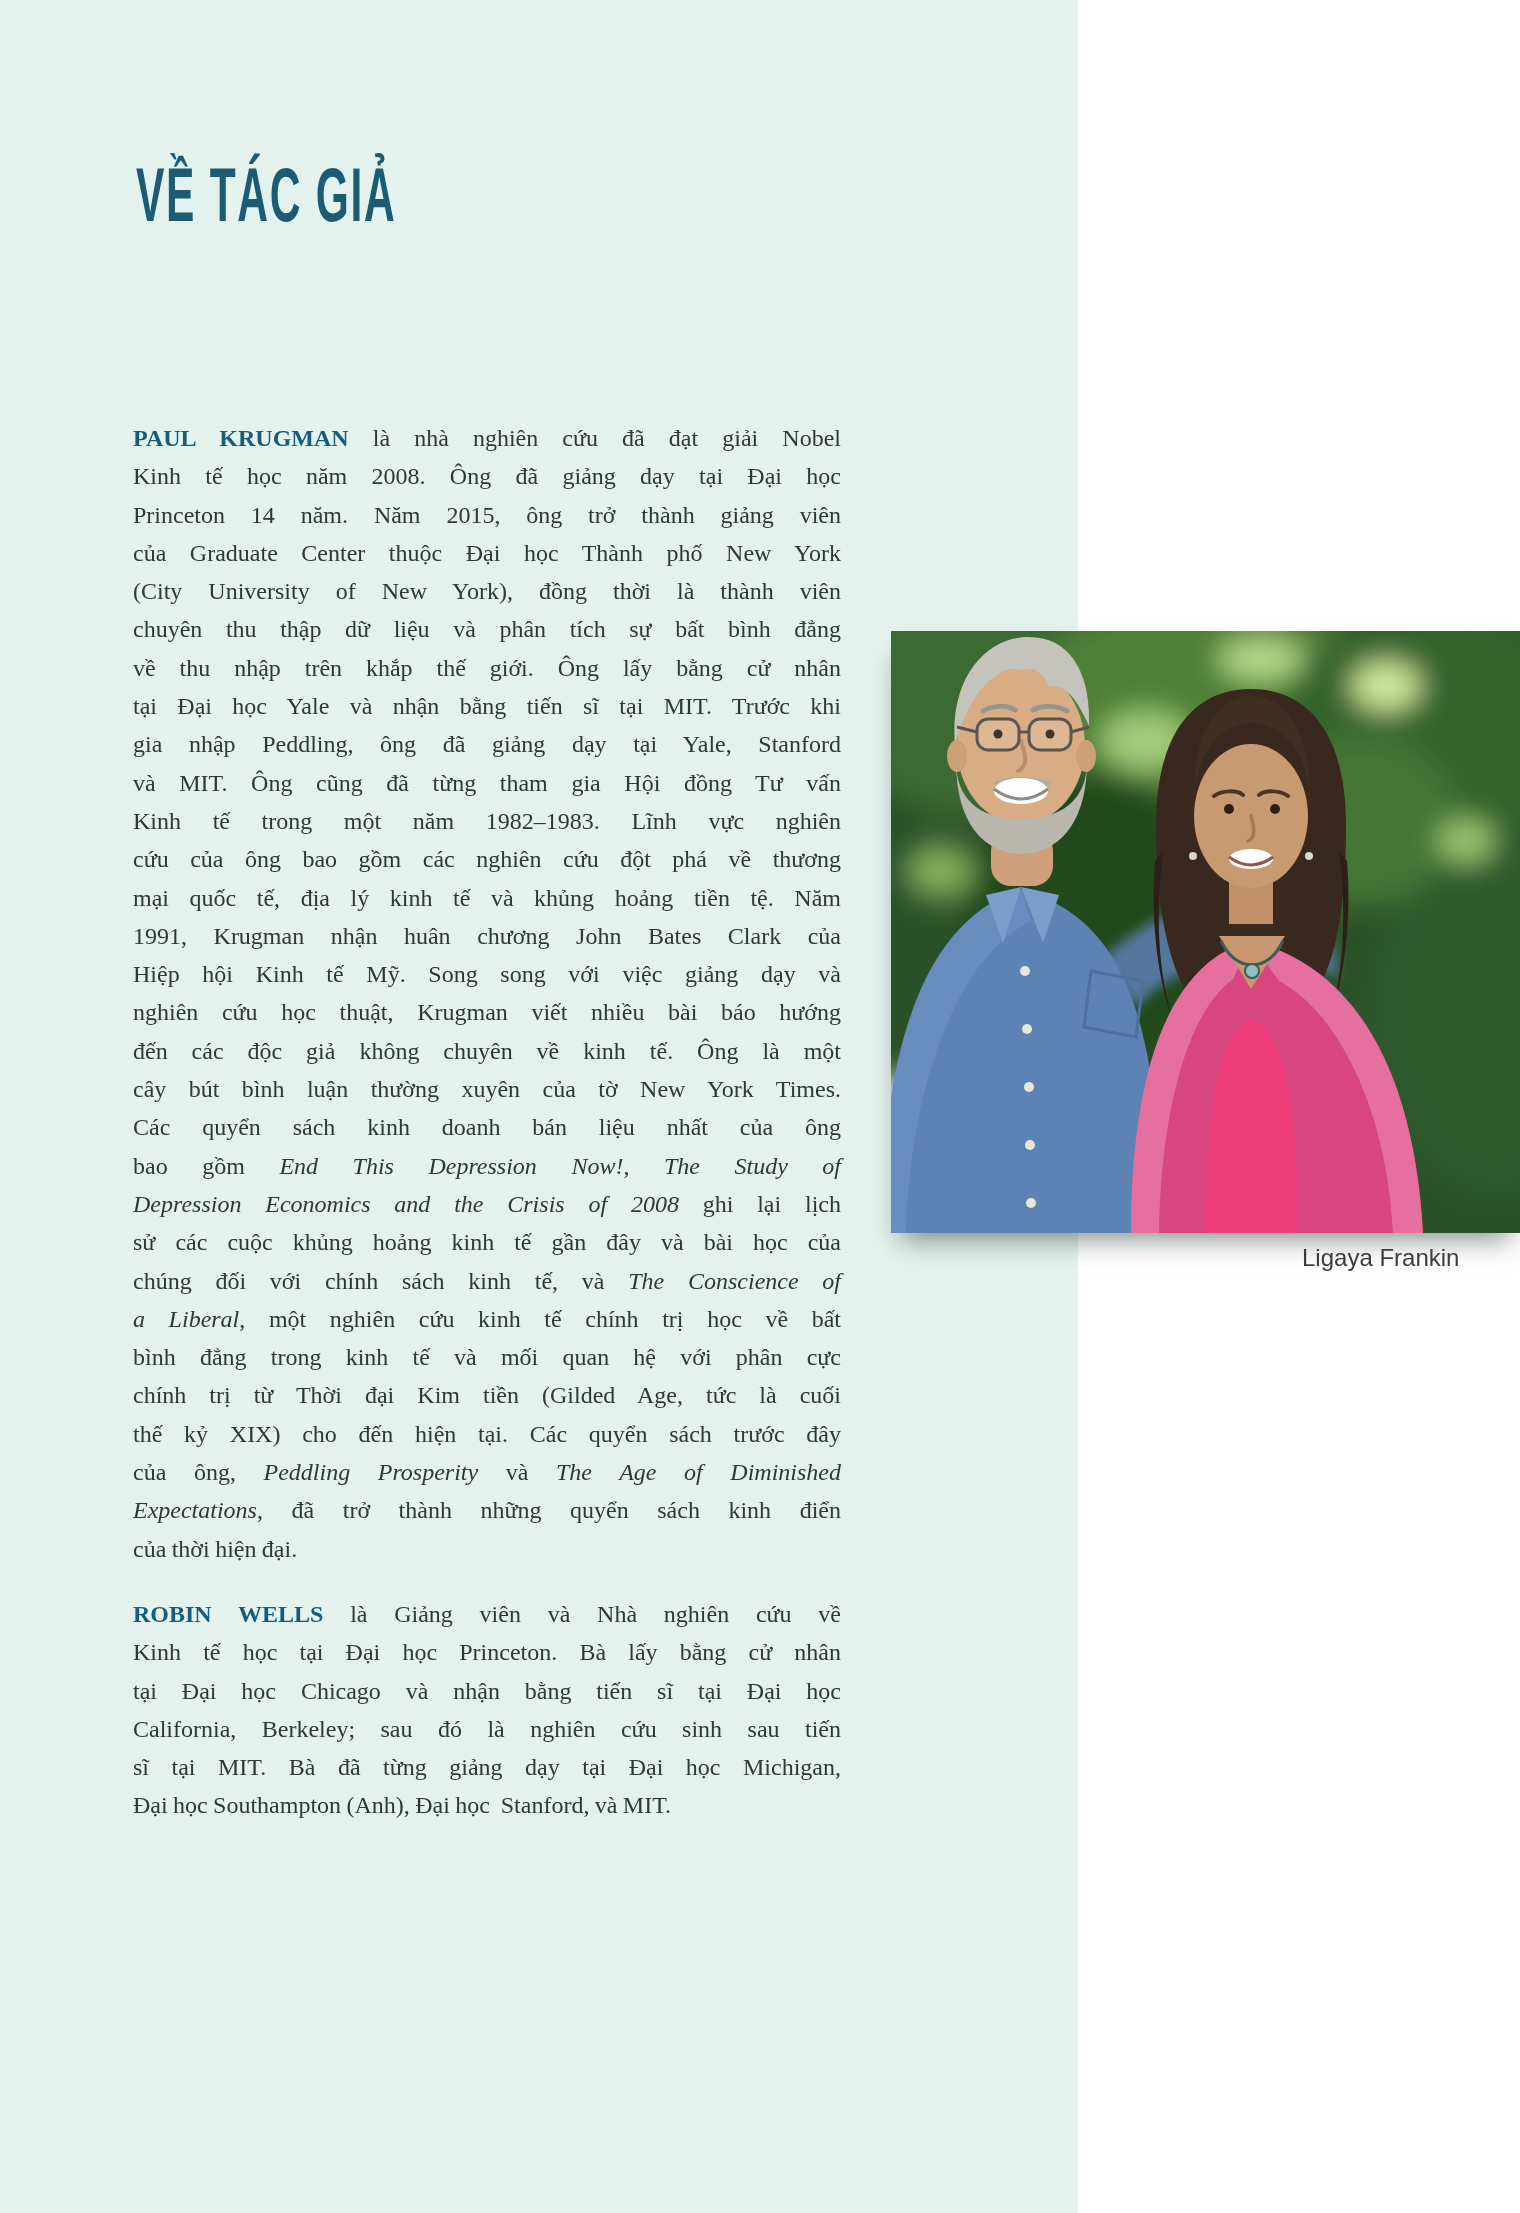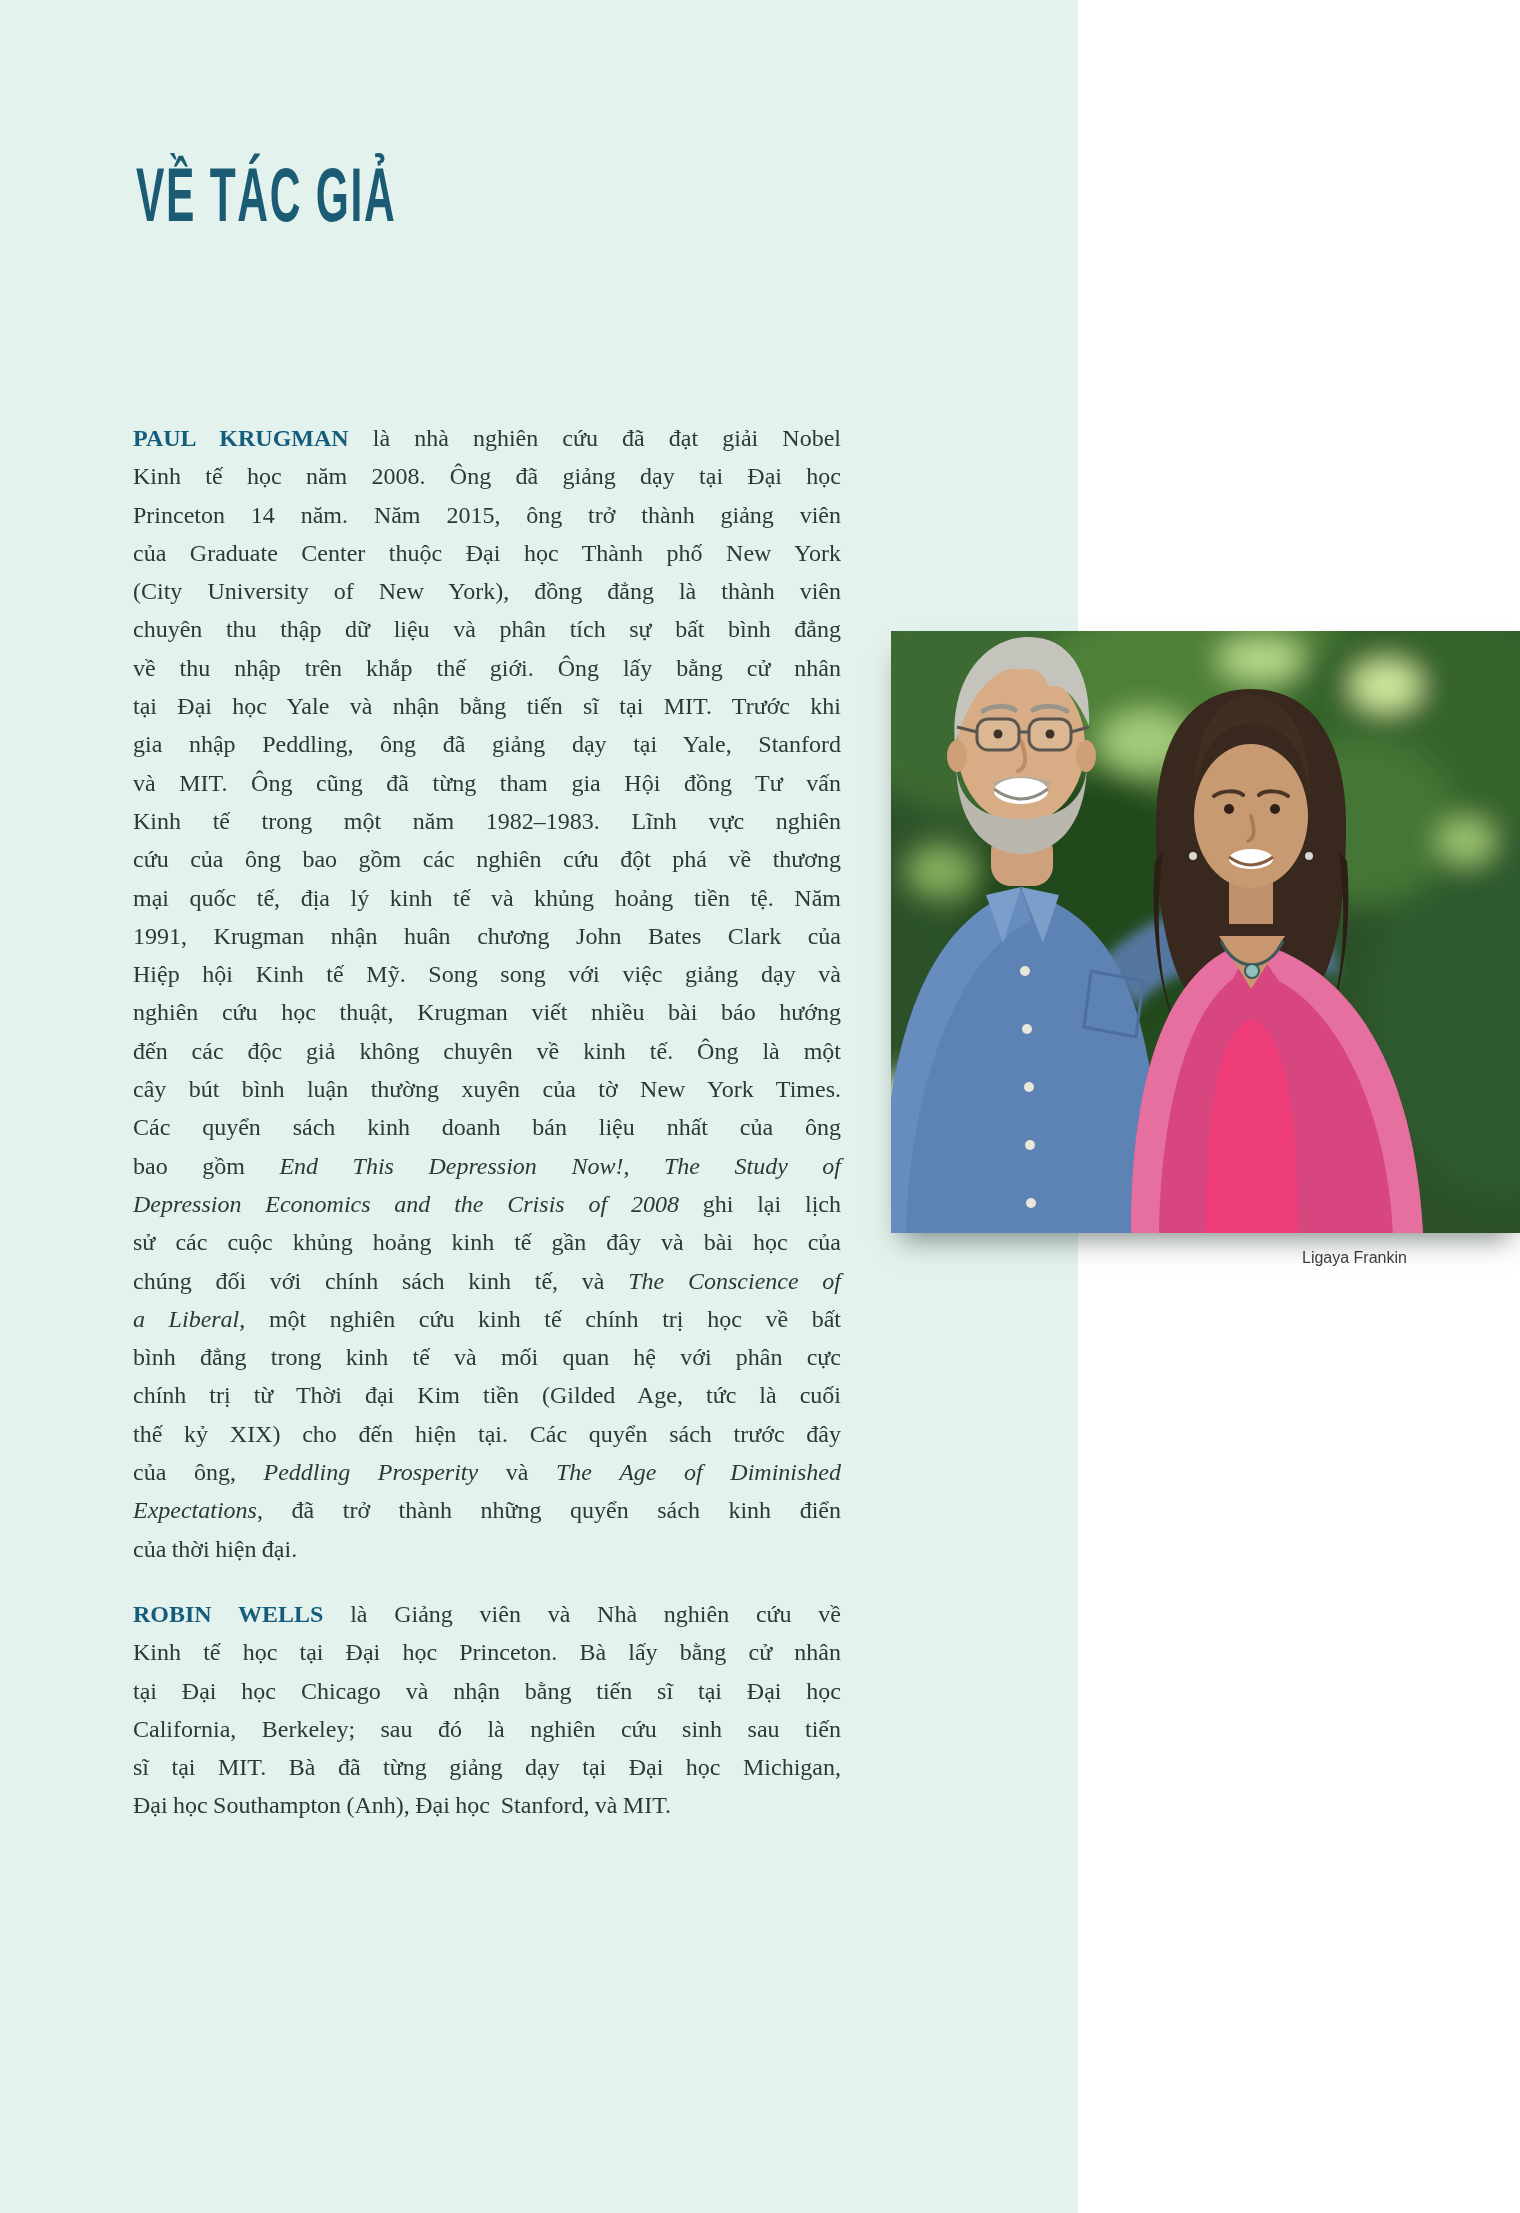--- a/index.html
+++ b/index.html
@@ -54,7 +54,7 @@
       <div class="line"><span>Kinh tế học năm 2008. Ông đã giảng dạy tại Đại học</span></div>
       <div class="line"><span>Princeton 14 năm. Năm 2015, ông trở thành giảng viên</span></div>
       <div class="line"><span>của Graduate Center thuộc Đại học Thành phố New York</span></div>
-      <div class="line"><span>(City University of New York), đồng đẳng là thành viên</span></div>
+      <div class="line"><span>(City University of New York), đồng thời là thành viên</span></div>
       <div class="line"><span>chuyên thu thập dữ liệu và phân tích sự bất bình đẳng</span></div>
       <div class="line"><span>về thu nhập trên khắp thế giới. Ông lấy bằng cử nhân</span></div>
       <div class="line"><span>tại Đại học Yale và nhận bằng tiến sĩ tại MIT. Trước khi</span></div>

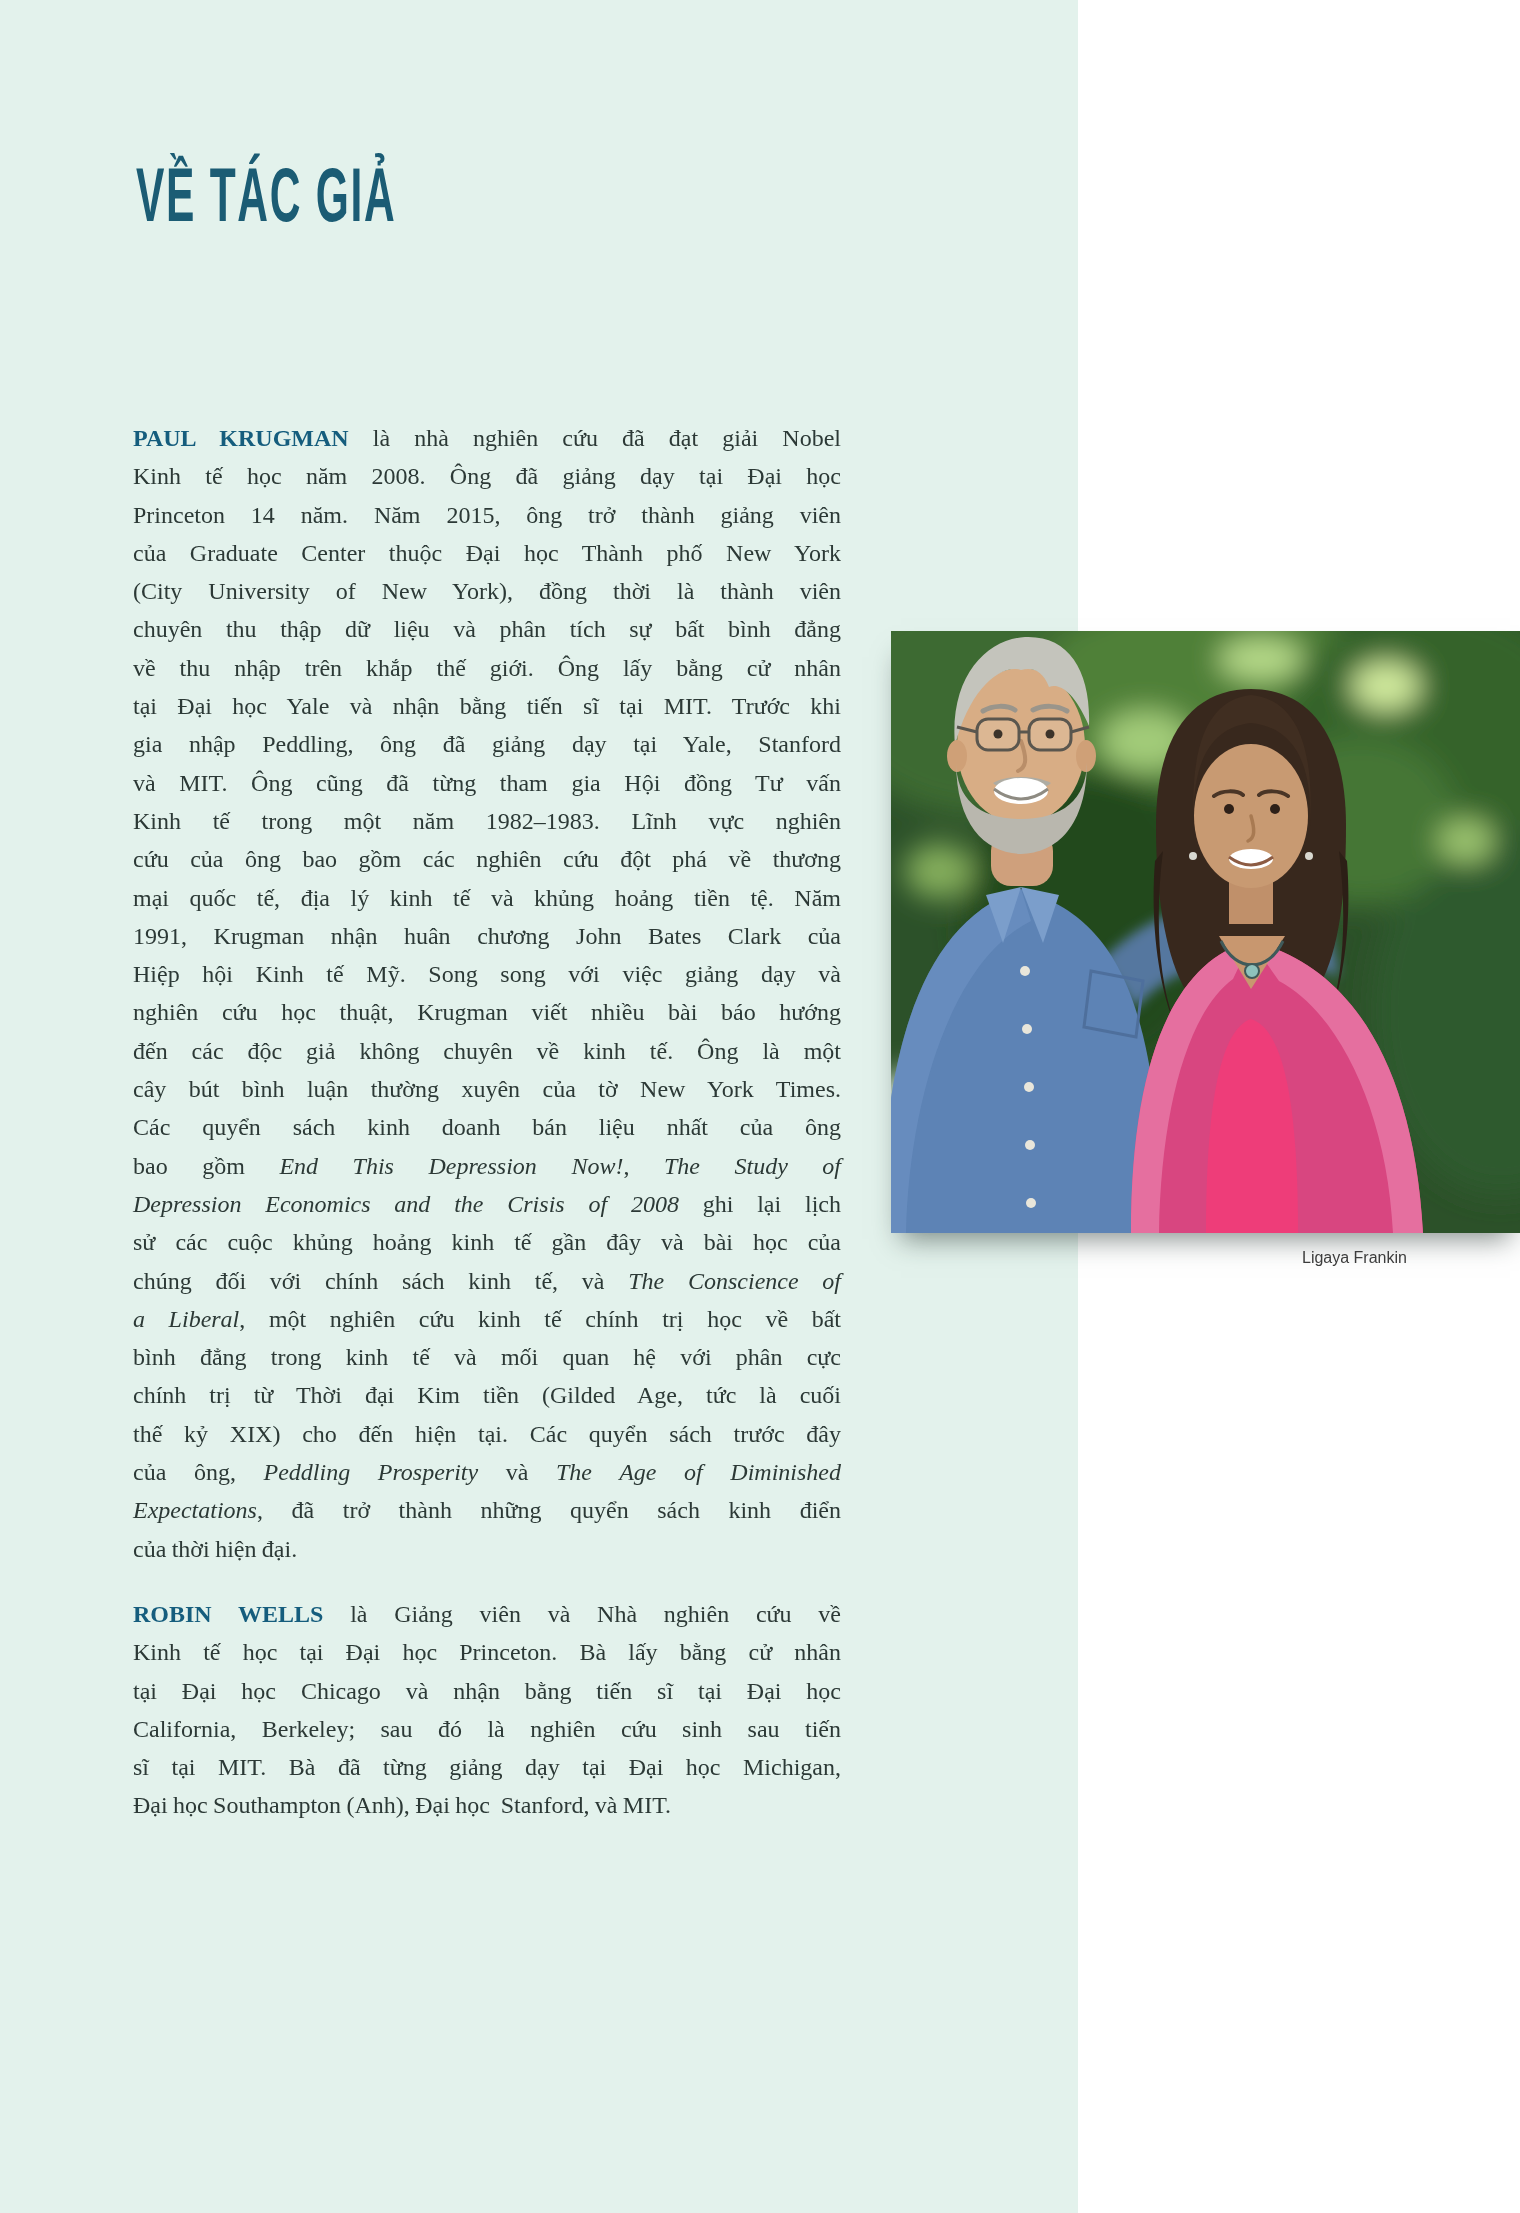--- a/index.html
+++ b/index.html
@@ -37,7 +37,7 @@
   .photo svg{display:block;}
   .photo-caption{
     position:absolute;left:1302px;top:1246px;
-    font-family:"Liberation Sans", sans-serif;font-size:16px;line-height:24px;
+    font-family:"Liberation Sans", sans-serif;font-size:24px;line-height:24px;
     color:#3c3c3c;white-space:nowrap;
   }
 </style>

